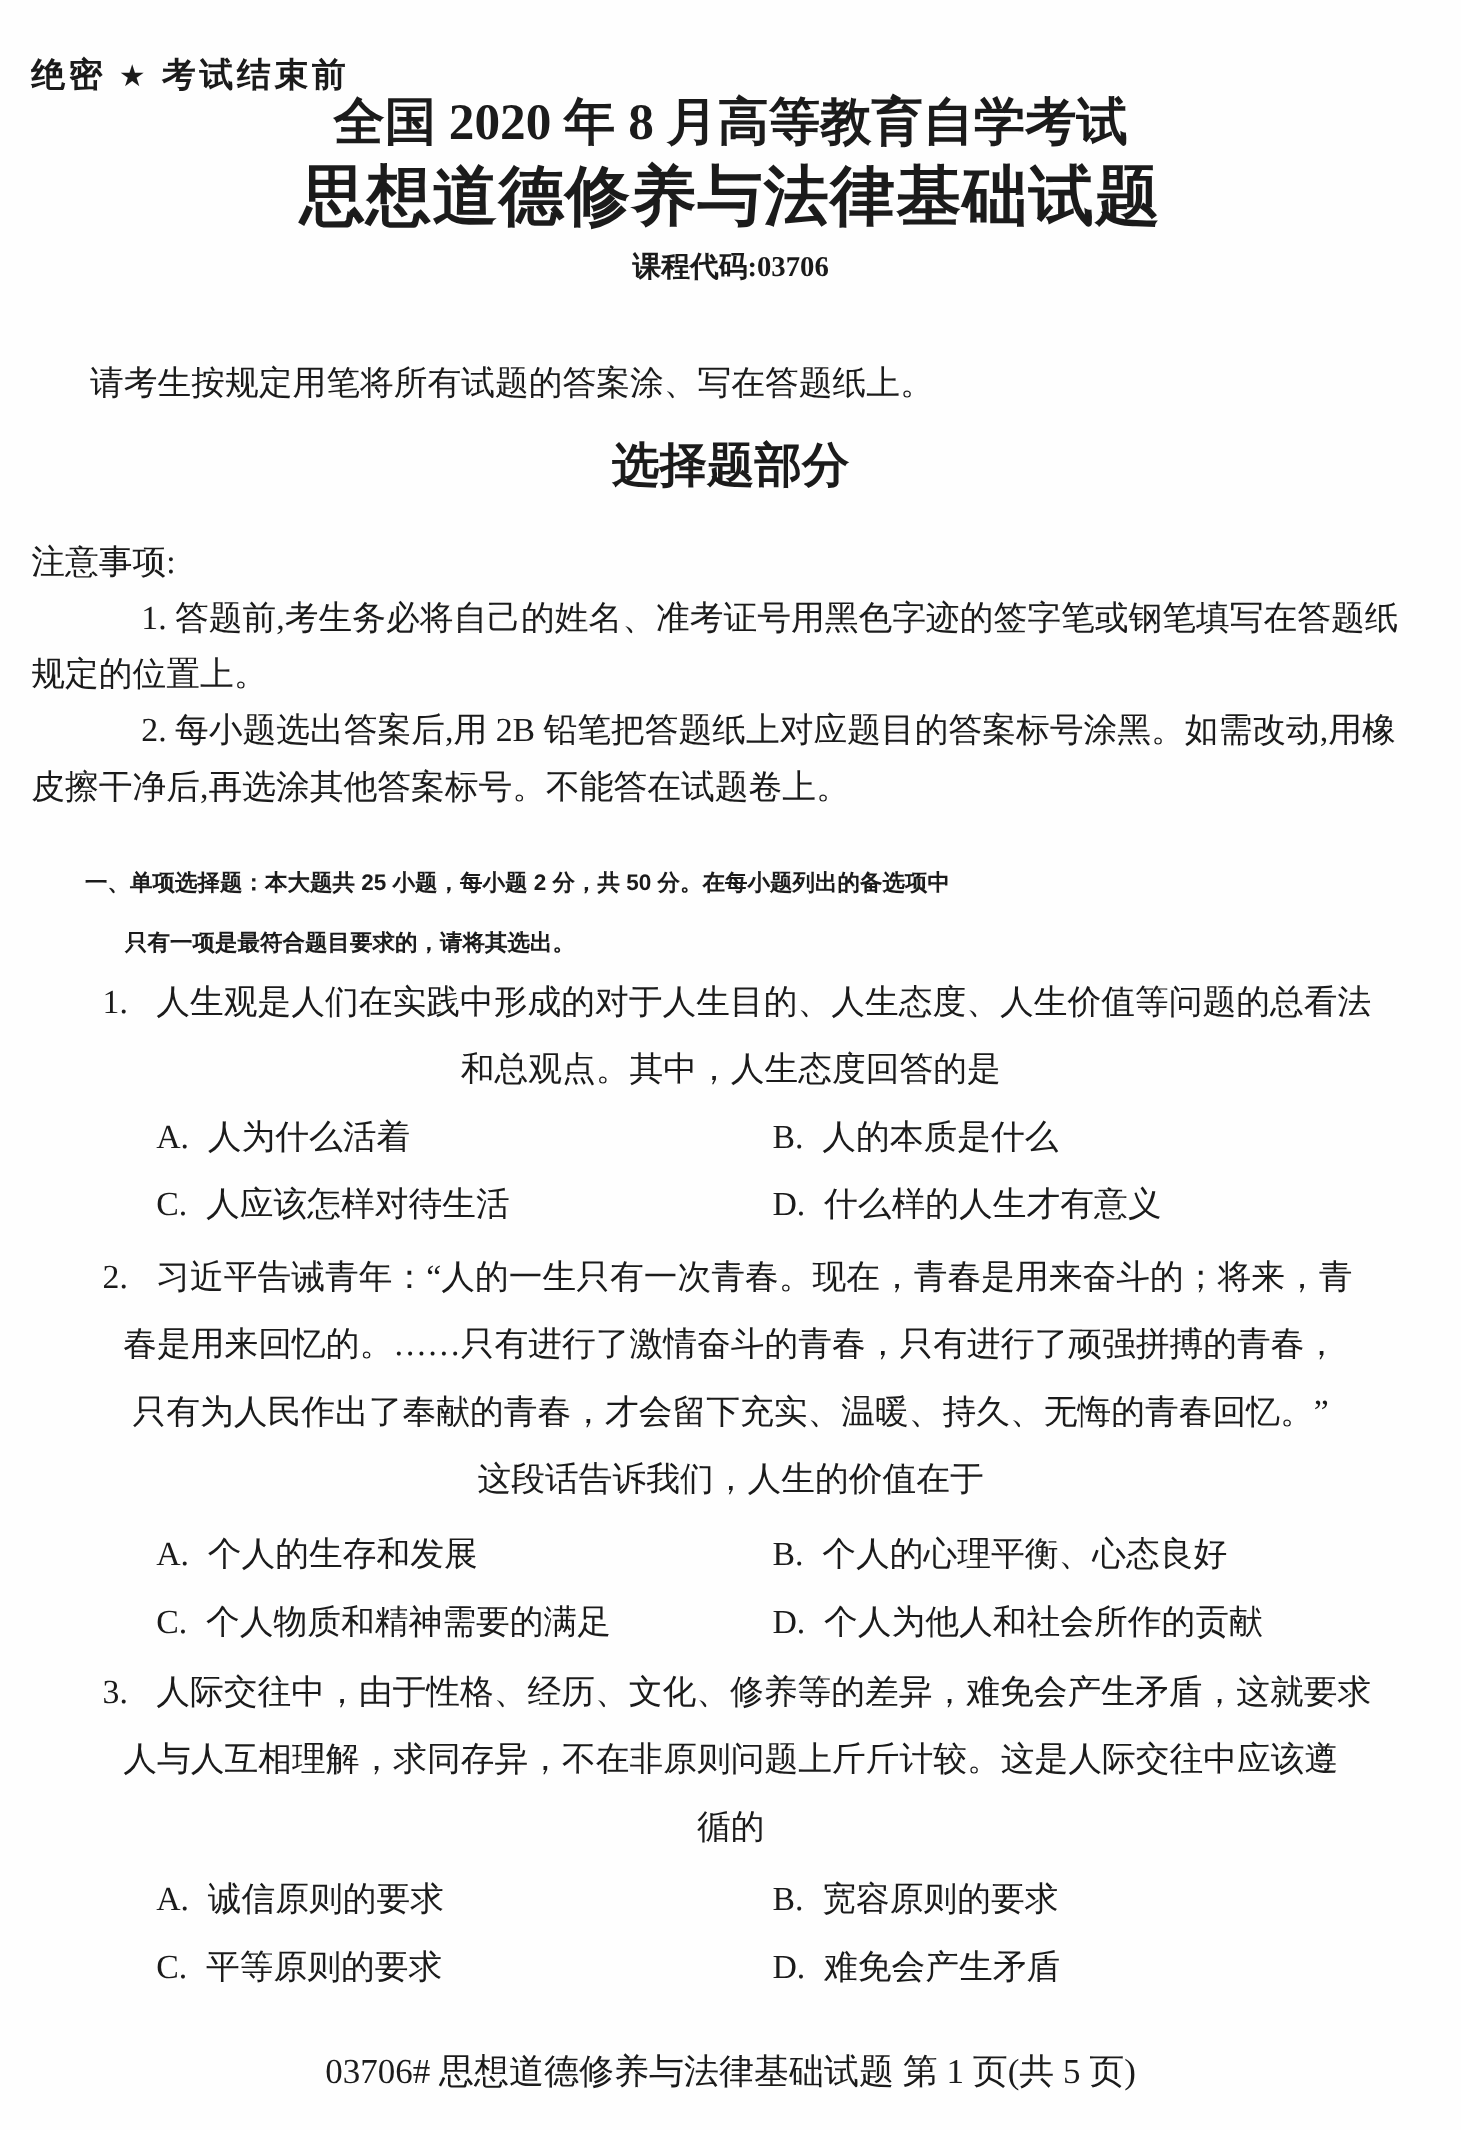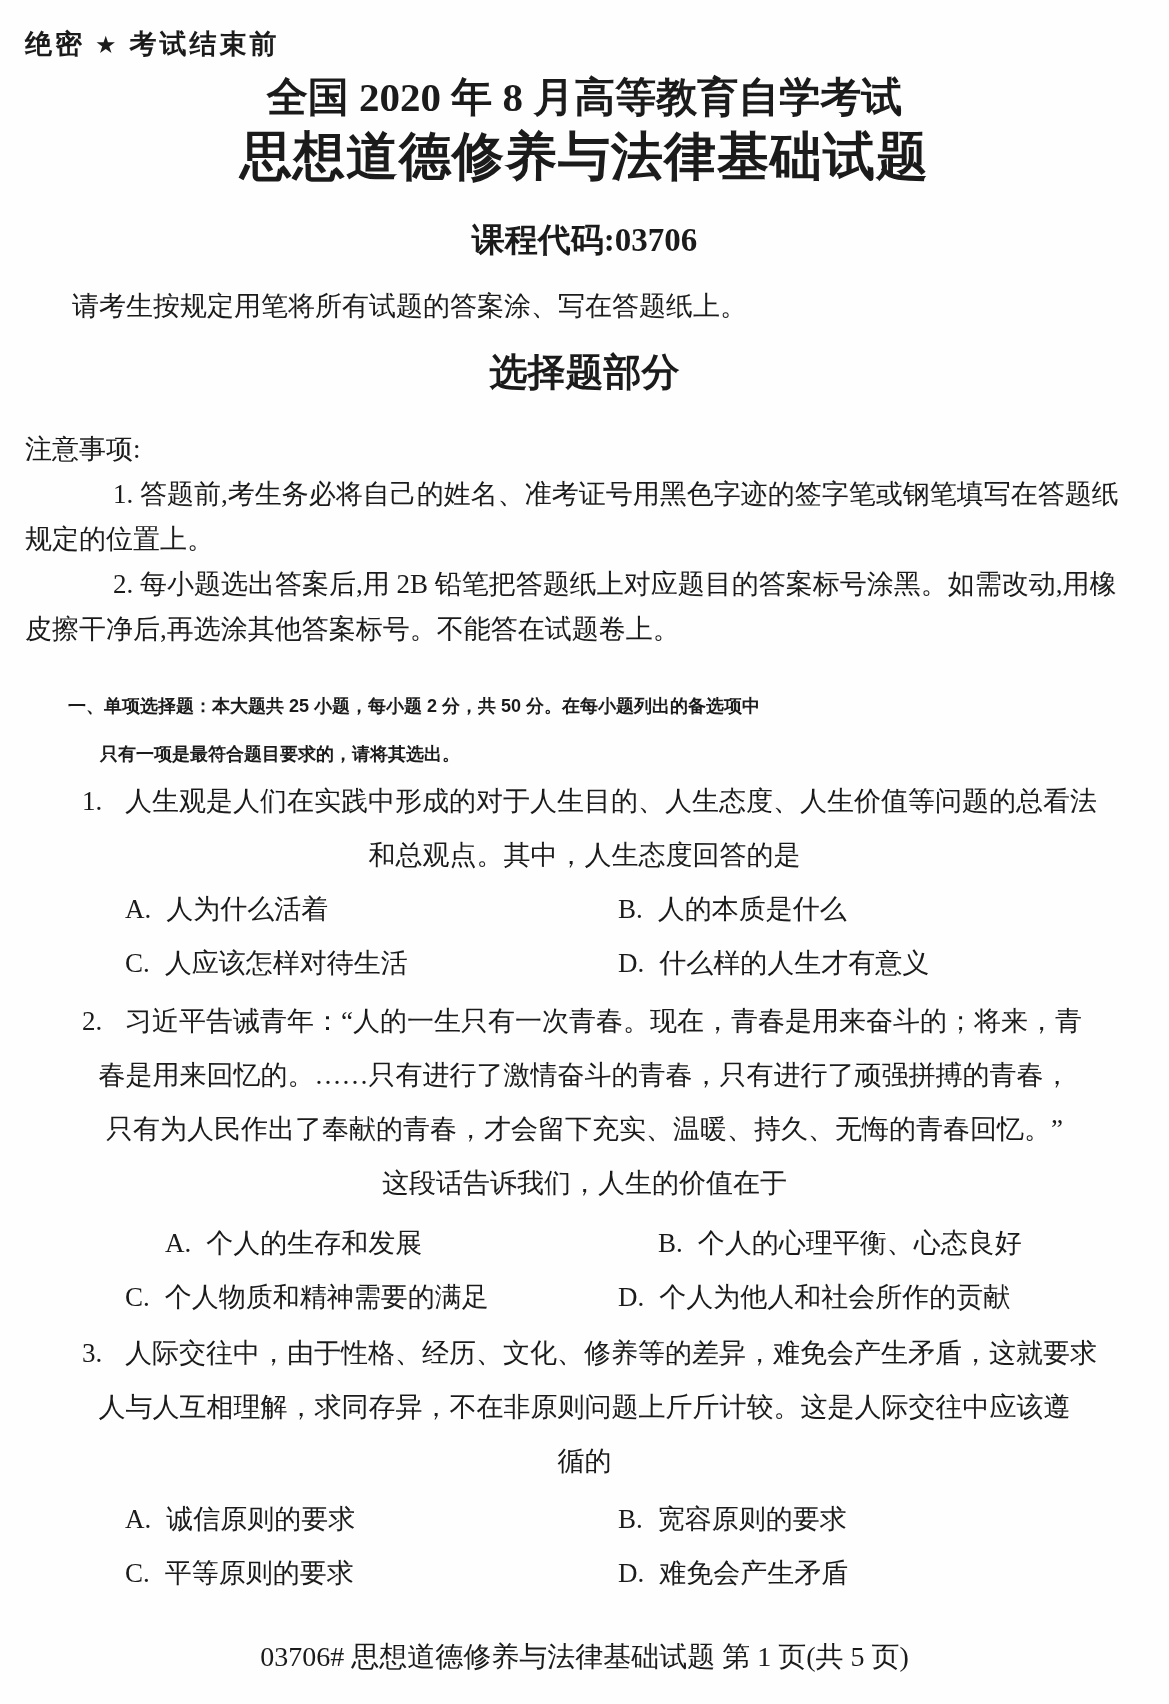--- a/index.html
+++ b/index.html
@@ -16,7 +16,7 @@
 
   .classified {
     position: absolute;
-    top: 26px;
+    top: 42px;
     left: 25px;
     font-size: 27px;
     font-weight: 700;

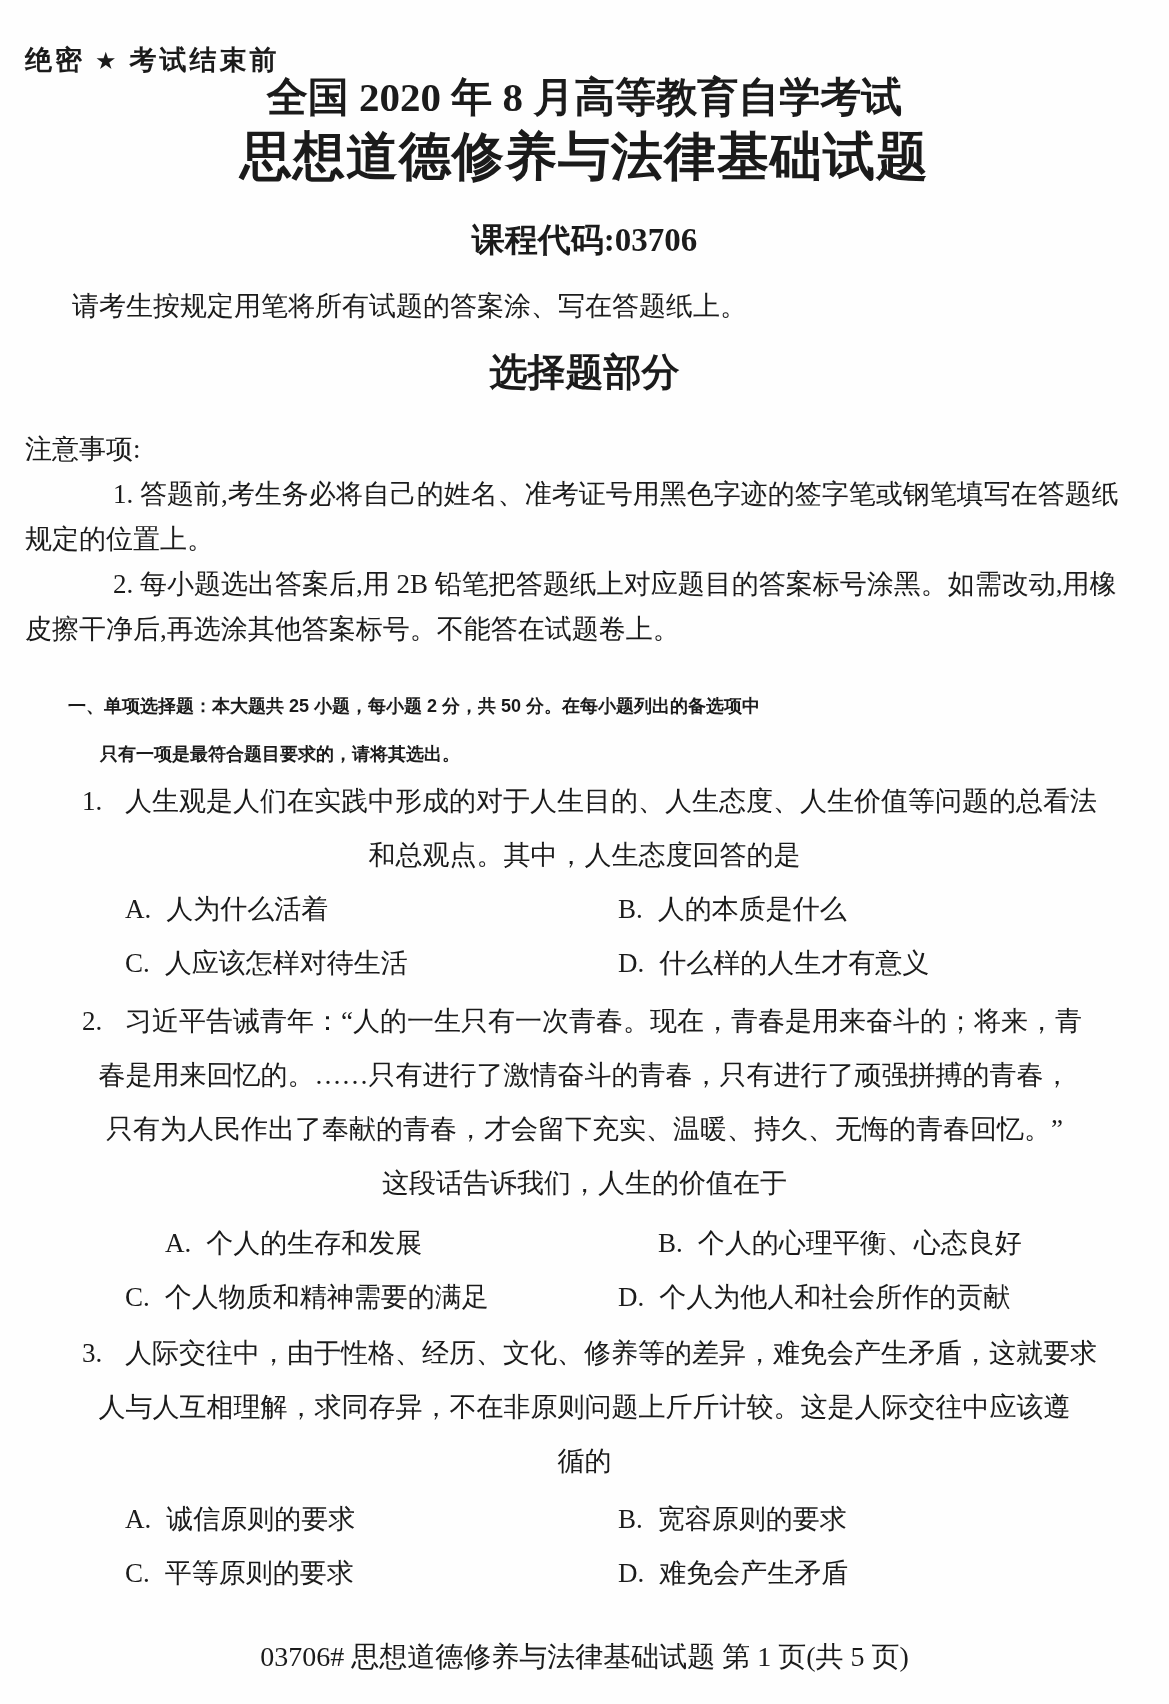--- a/index.html
+++ b/index.html
@@ -52,9 +52,8 @@
     left: 0;
     width: 100%;
     text-align: center;
-    font-size: 33px;
-    font-weight: 700;
-    margin-top: 20px;
+    font-size: 23px;
+    font-weight: 700;
   }
 
   .notice {

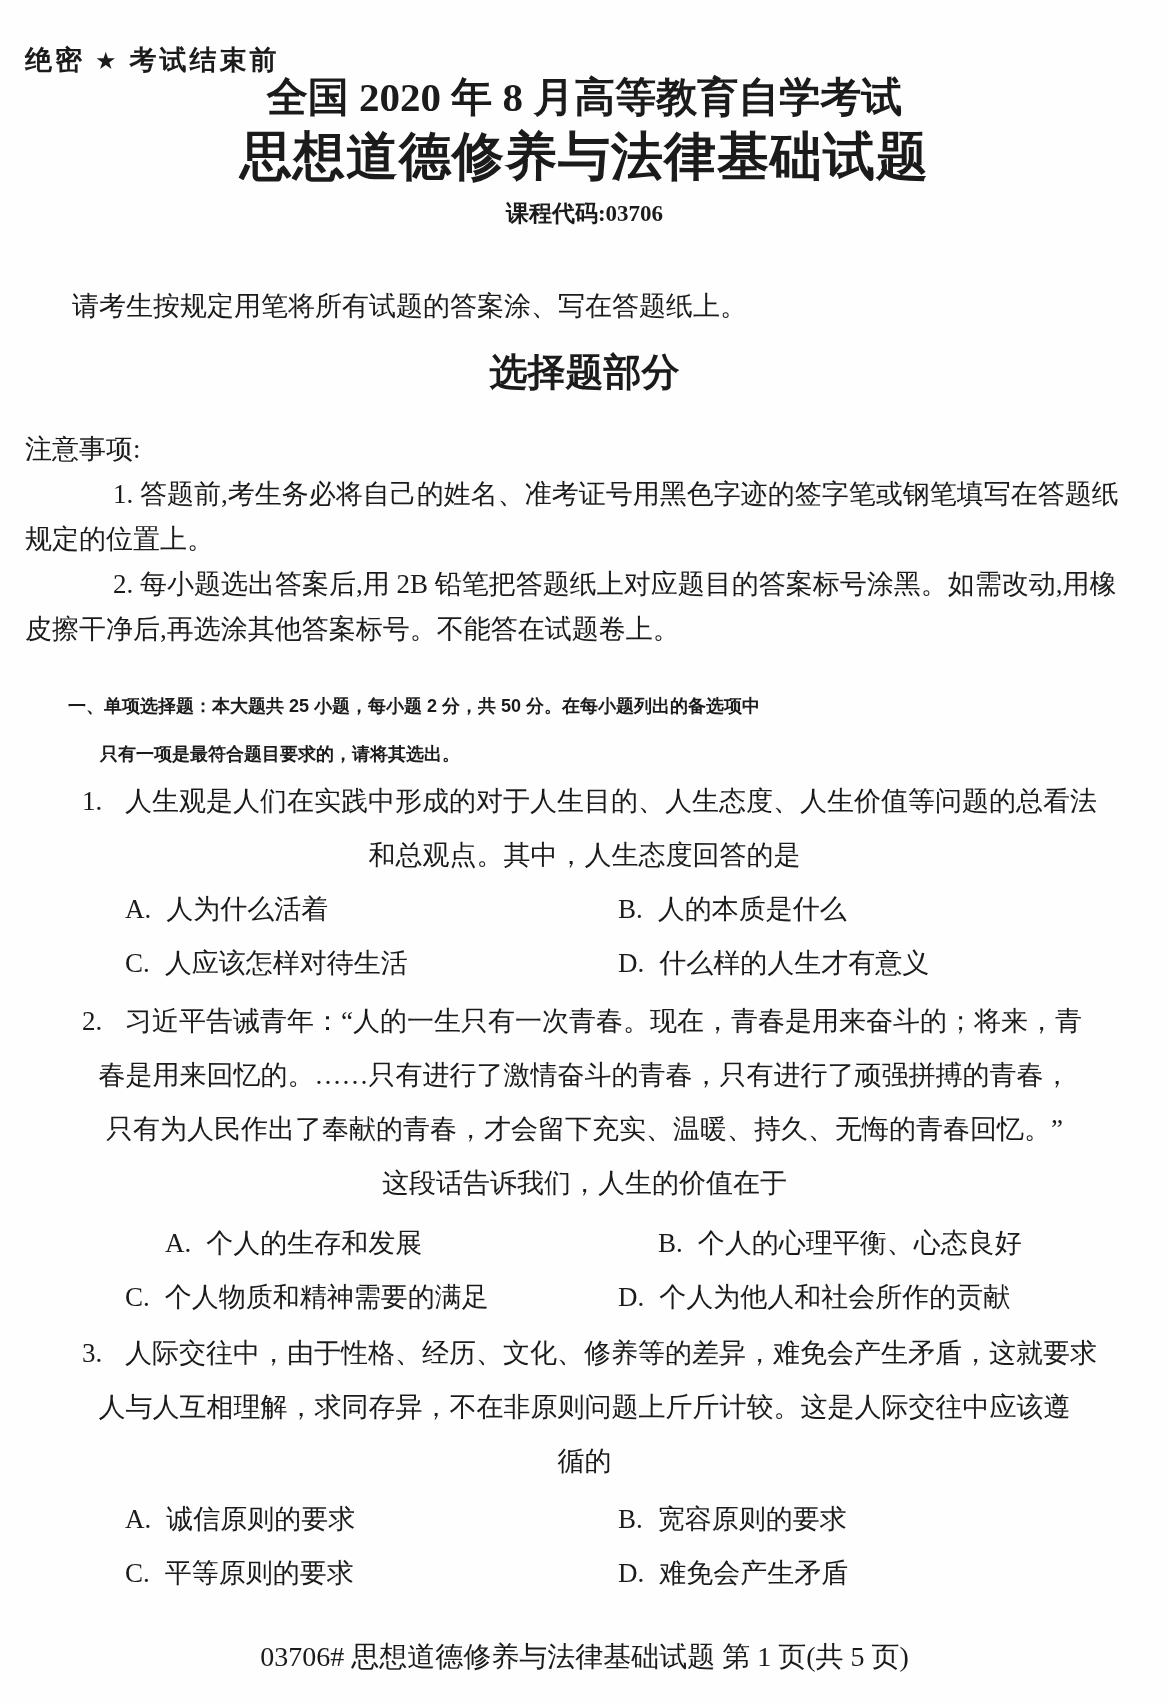--- a/index.html
+++ b/index.html
@@ -112,7 +112,7 @@
   .opt-left { left: 125px; }
   .opt-right { left: 618px; }
   .opt-label { display: inline-block; margin-right: 15px; }
-  .gap6 { margin-top: 6px; margin-left: 40px; }
+  .gap6 { margin-top: 6px; }
   .gap4 { margin-top: 4px; padding-left: 32px; }
 
   #q1 { top: 774px; }

